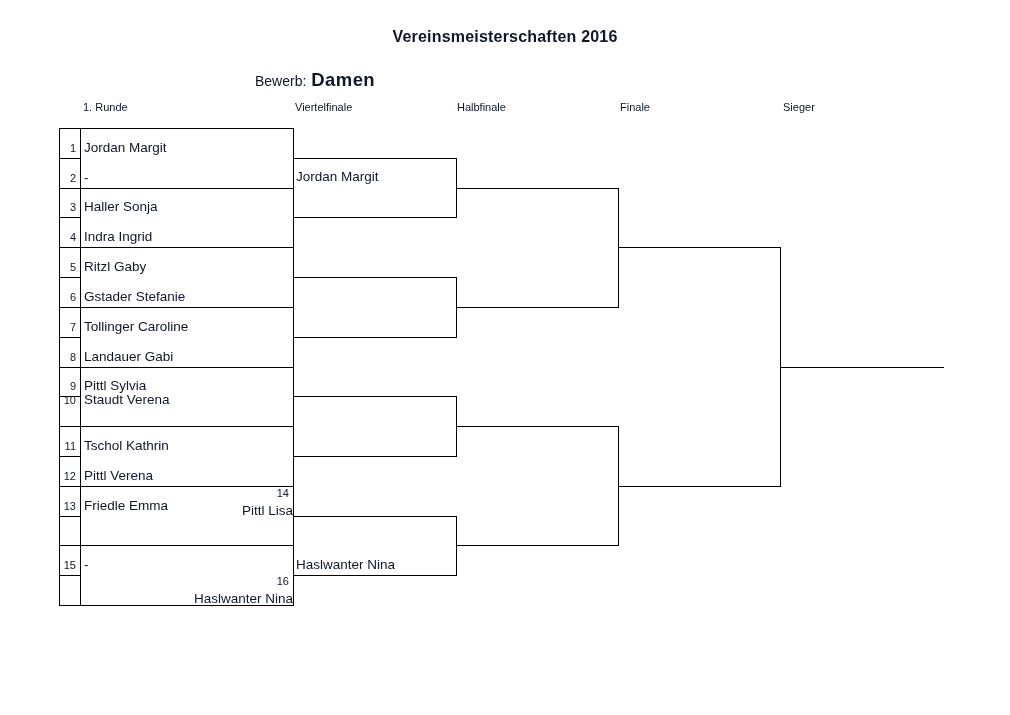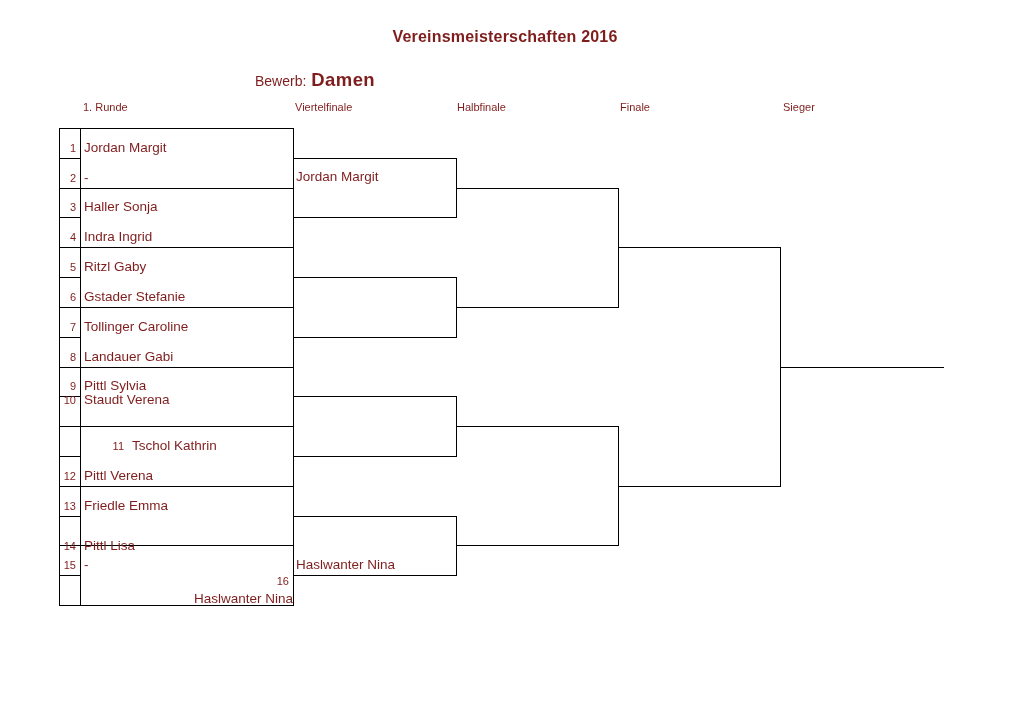--- a/index.html
+++ b/index.html
@@ -24,7 +24,7 @@
 </head>
 <body>
 
-<div class="page" id="page" style="background: rgb(255, 255, 255); color: #7f1d1d;">
+<div class="page" id="page" style="background: rgb(255, 255, 255); color: #0f172a;">
 
   <div class="title">Vereinsmeisterschaften 2016</div>
 

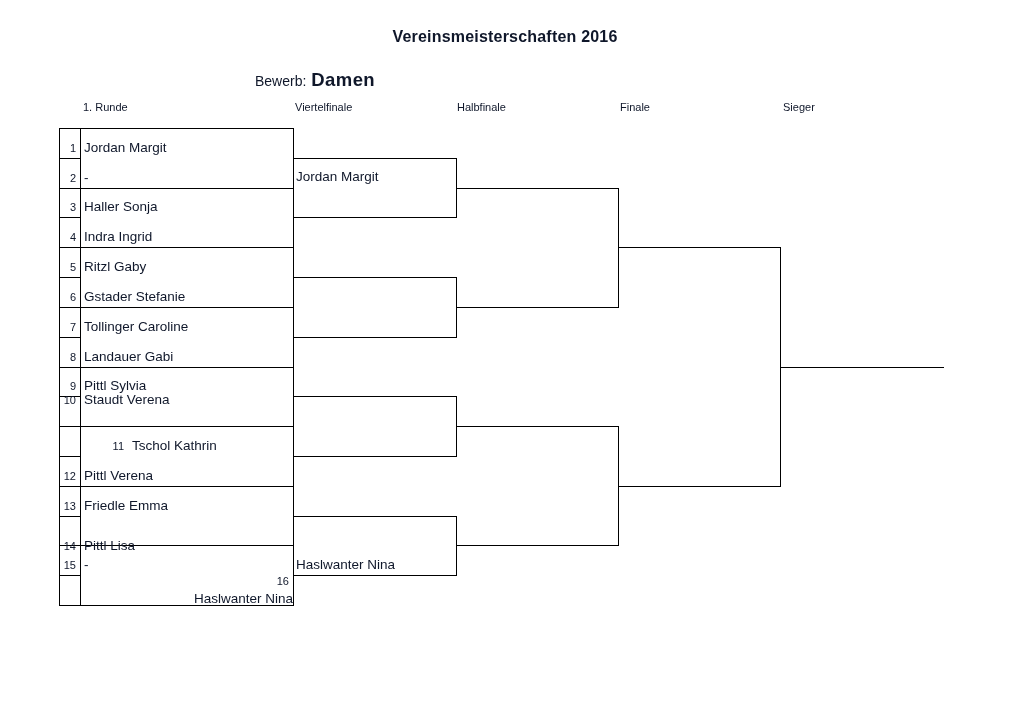--- a/index.html
+++ b/index.html
@@ -127,7 +127,7 @@
         <span class="seed">10</span>
         <span class="pname">Staudt Verena</span>
       </div>
-      <div class="player-row" style="top: 426.125px; height: 29.8125px; margin-left: 48px;">
+      <div class="player-row" style="top: 426.125px; height: 29.8125px;">
         <span class="seed">11</span>
         <span class="pname">Tschol Kathrin</span>
       </div>

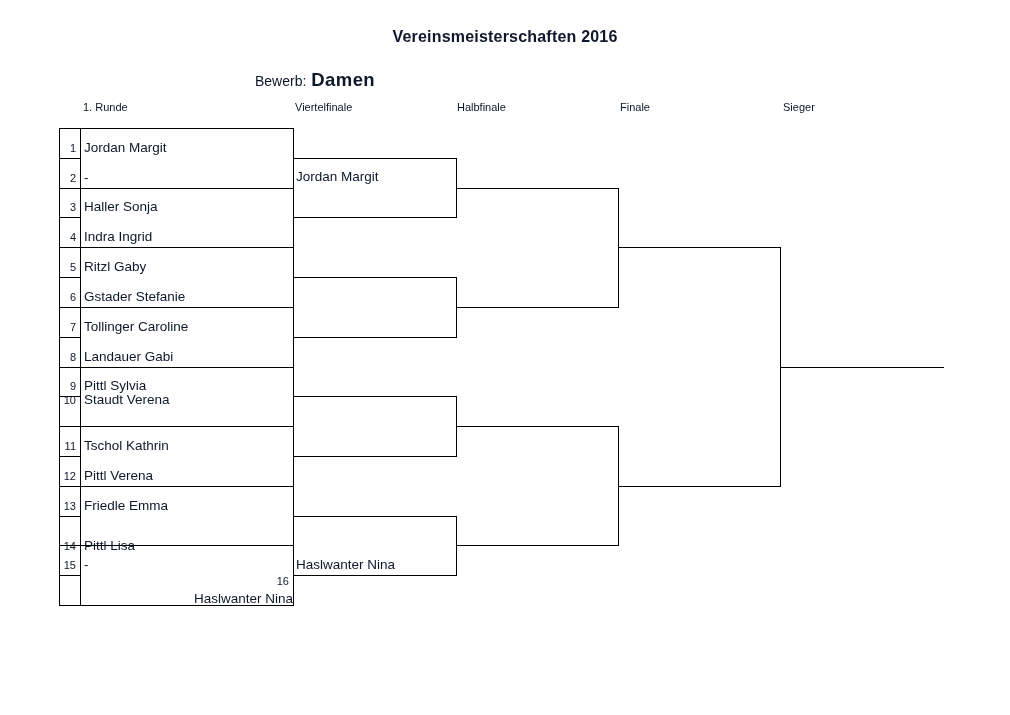--- a/index.html
+++ b/index.html
@@ -139,7 +139,7 @@
         <span class="seed">13</span>
         <span class="pname">Friedle Emma</span>
       </div>
-      <div class="player-row" style="top: 526px; height: 29.8125px;">
+      <div class="player-row" style="top: 487px; height: 29.8125px; flex-direction: column;">
         <span class="seed">14</span>
         <span class="pname">Pittl Lisa</span>
       </div>

